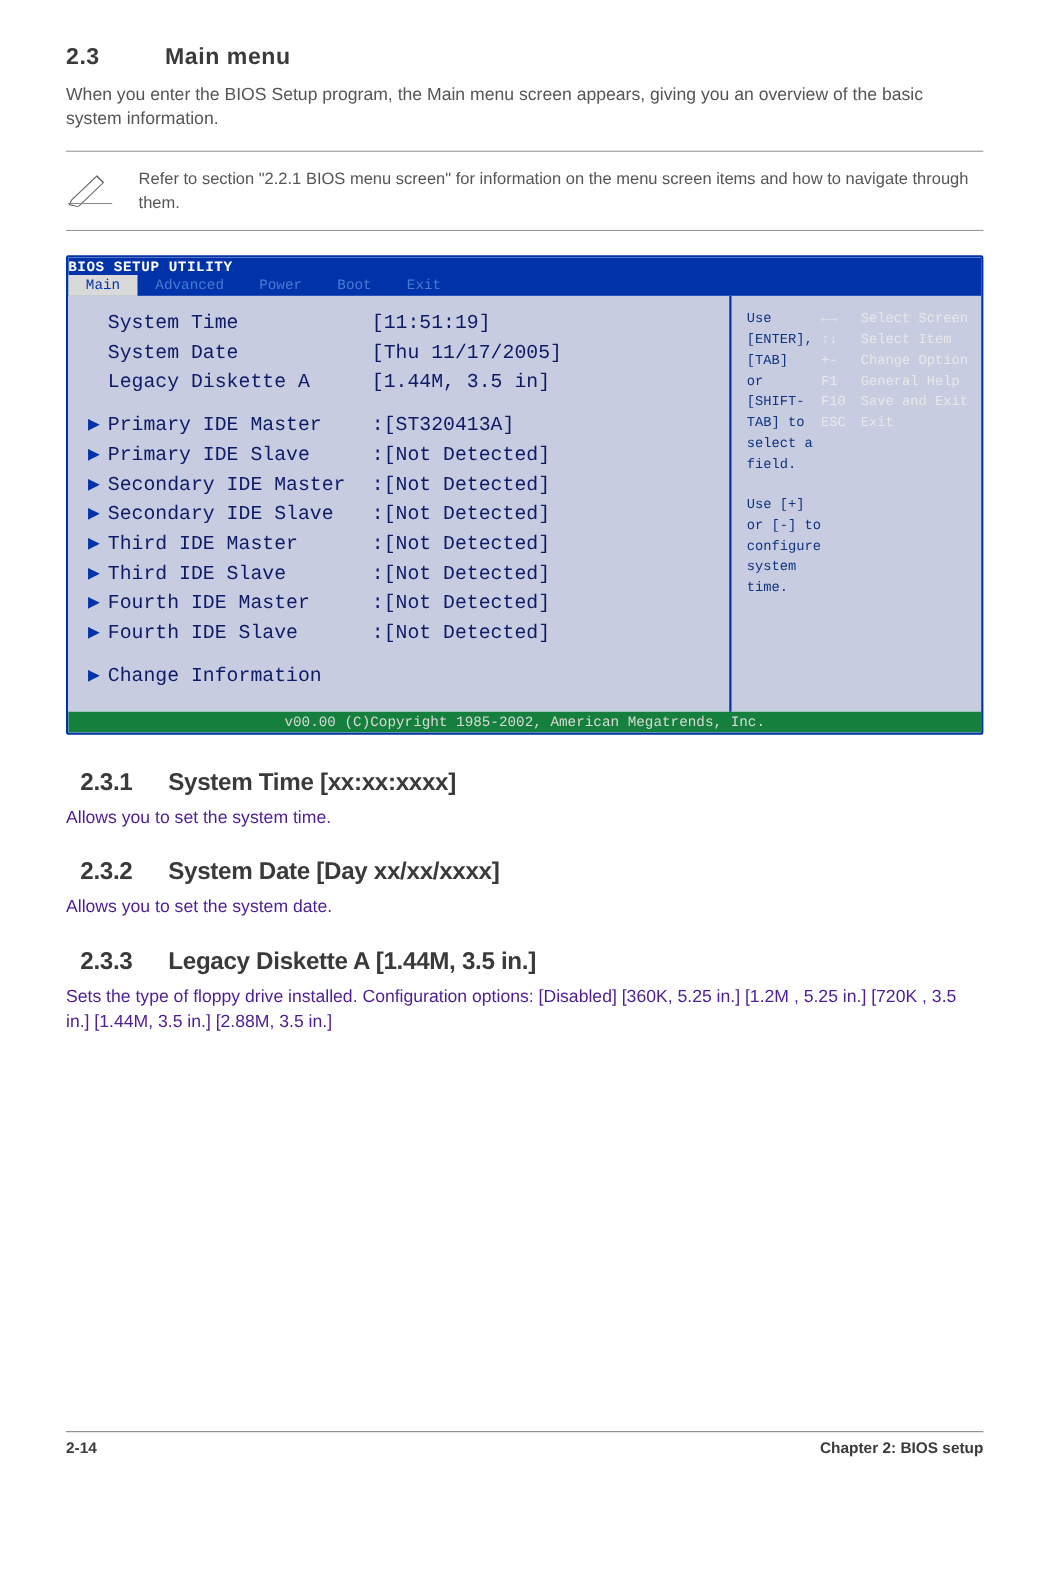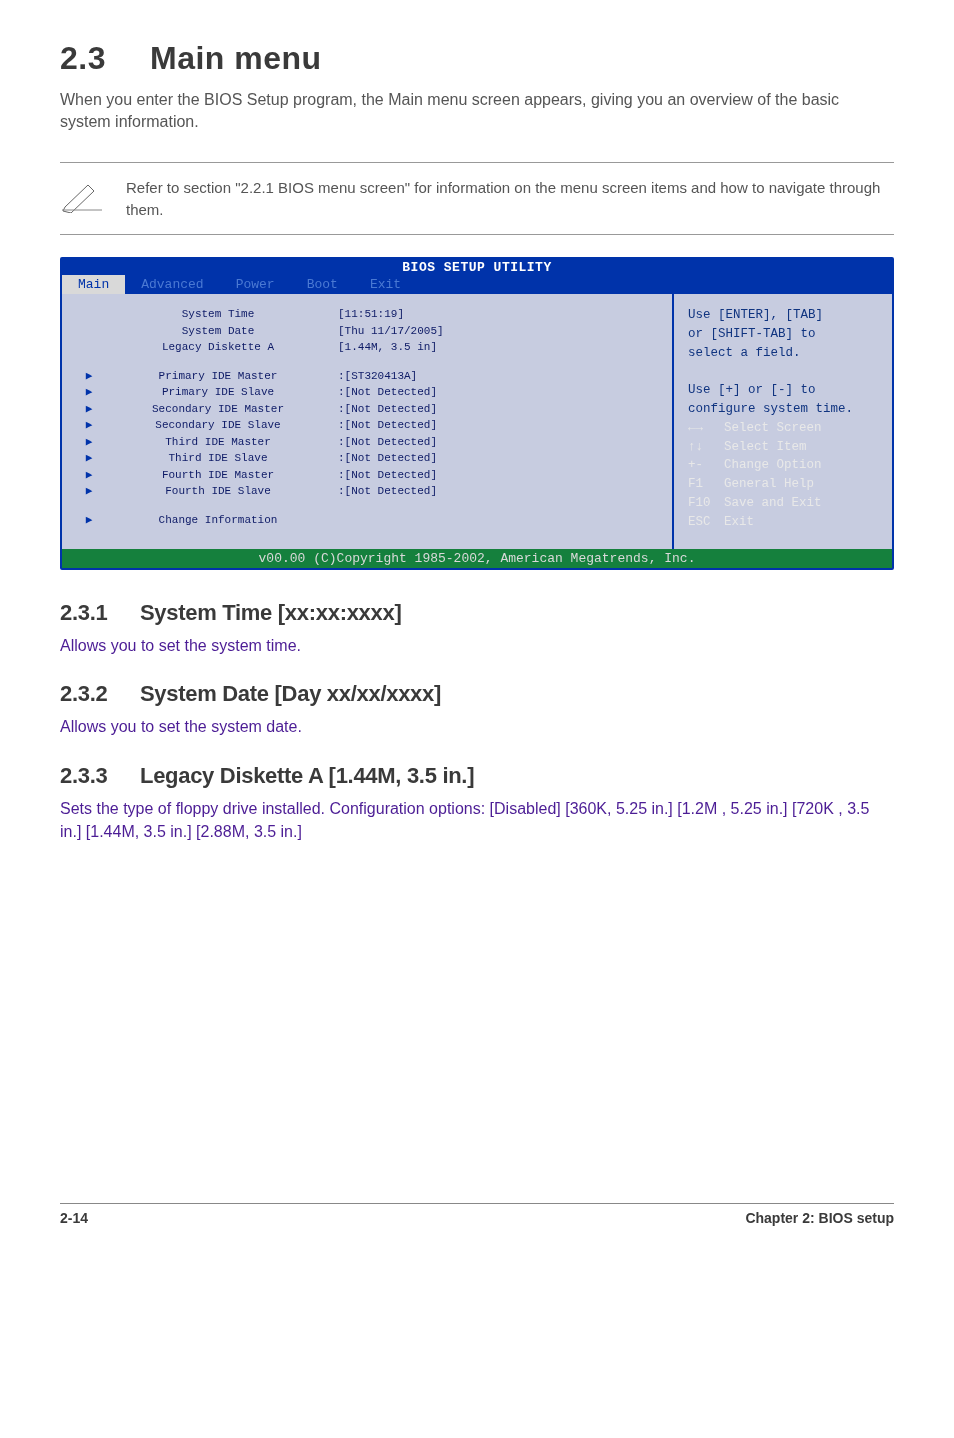--- a/index.html
+++ b/index.html
@@ -10,7 +10,7 @@
       width: 954px;
       padding: 40px 60px;
     }
-    .section-title { font-size: 32px; font-weight: bold; margin-bottom: 12px; letter-spacing: 0.5px; }
+    .section-title { font-size: 21px; font-weight: bold; margin-bottom: 12px; letter-spacing: 0.5px; }
     .section-title .num { display: inline-block; width: 90px; }
     .intro { font-size: 16px; line-height: 1.4; color: #555; margin-bottom: 28px; }
     .note-wrap { border-top: 1px solid #999; border-bottom: 1px solid #999; padding: 14px 0; display: flex; gap: 22px; align-items: flex-start; margin-bottom: 22px; }

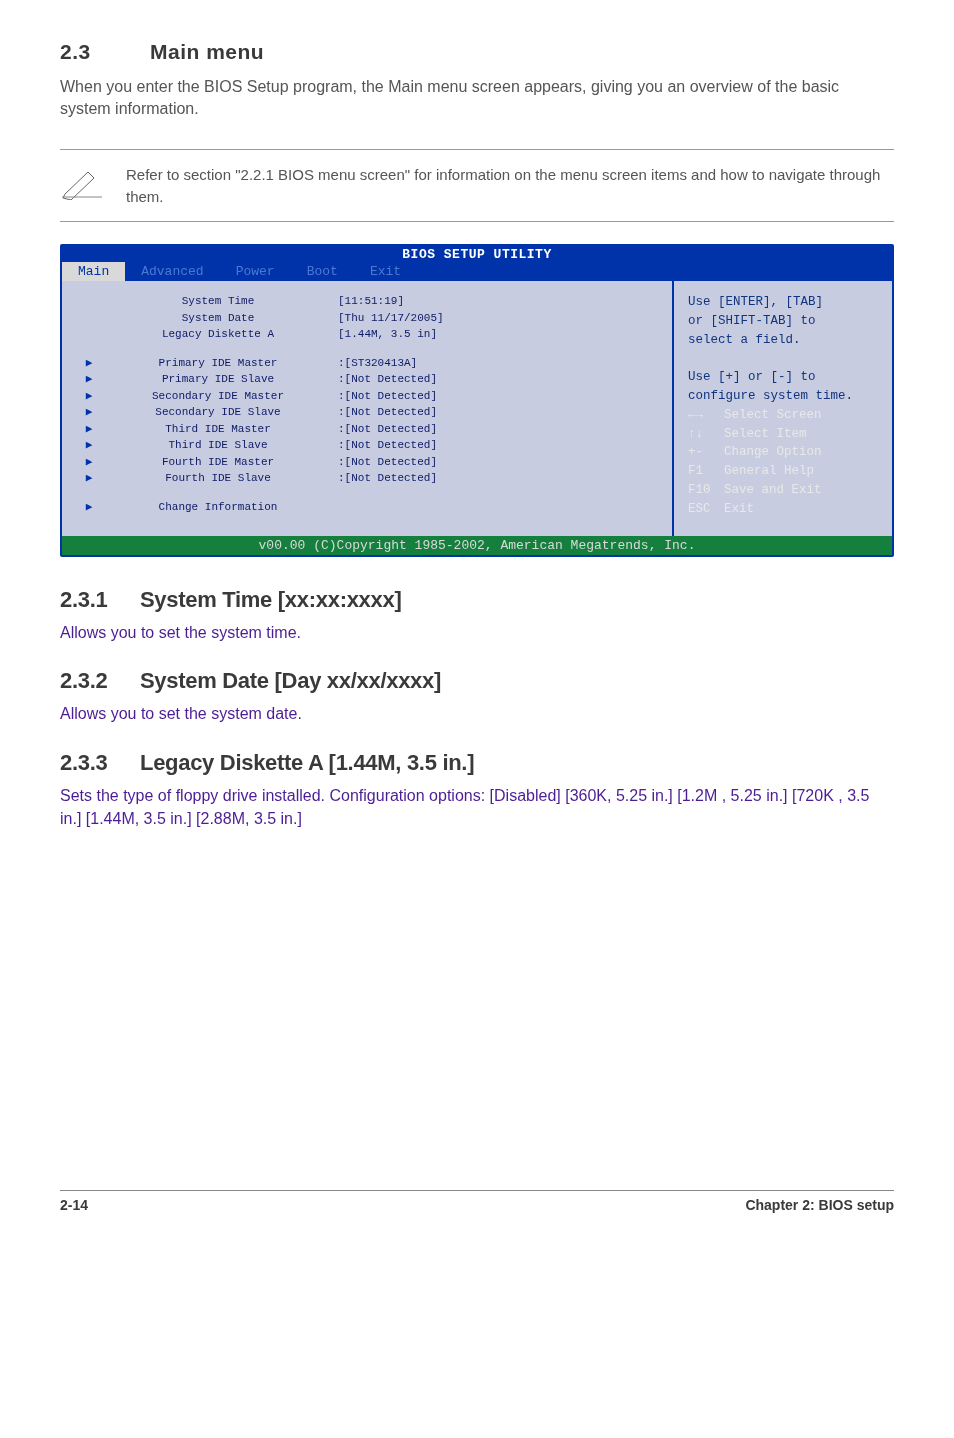--- a/index.html
+++ b/index.html
@@ -12,7 +12,7 @@
     }
     .section-title { font-size: 21px; font-weight: bold; margin-bottom: 12px; letter-spacing: 0.5px; }
     .section-title .num { display: inline-block; width: 90px; }
-    .intro { font-size: 16px; line-height: 1.4; color: #555; margin-bottom: 28px; }
+    .intro { font-size: 16px; line-height: 1.4; color: #555; margin-bottom: 16px; }
     .note-wrap { border-top: 1px solid #999; border-bottom: 1px solid #999; padding: 14px 0; display: flex; gap: 22px; align-items: flex-start; margin-bottom: 22px; }
     .note-icon { flex: 0 0 44px; }
     .note-text { font-size: 15px; line-height: 1.45; color: #555; flex: 1; }

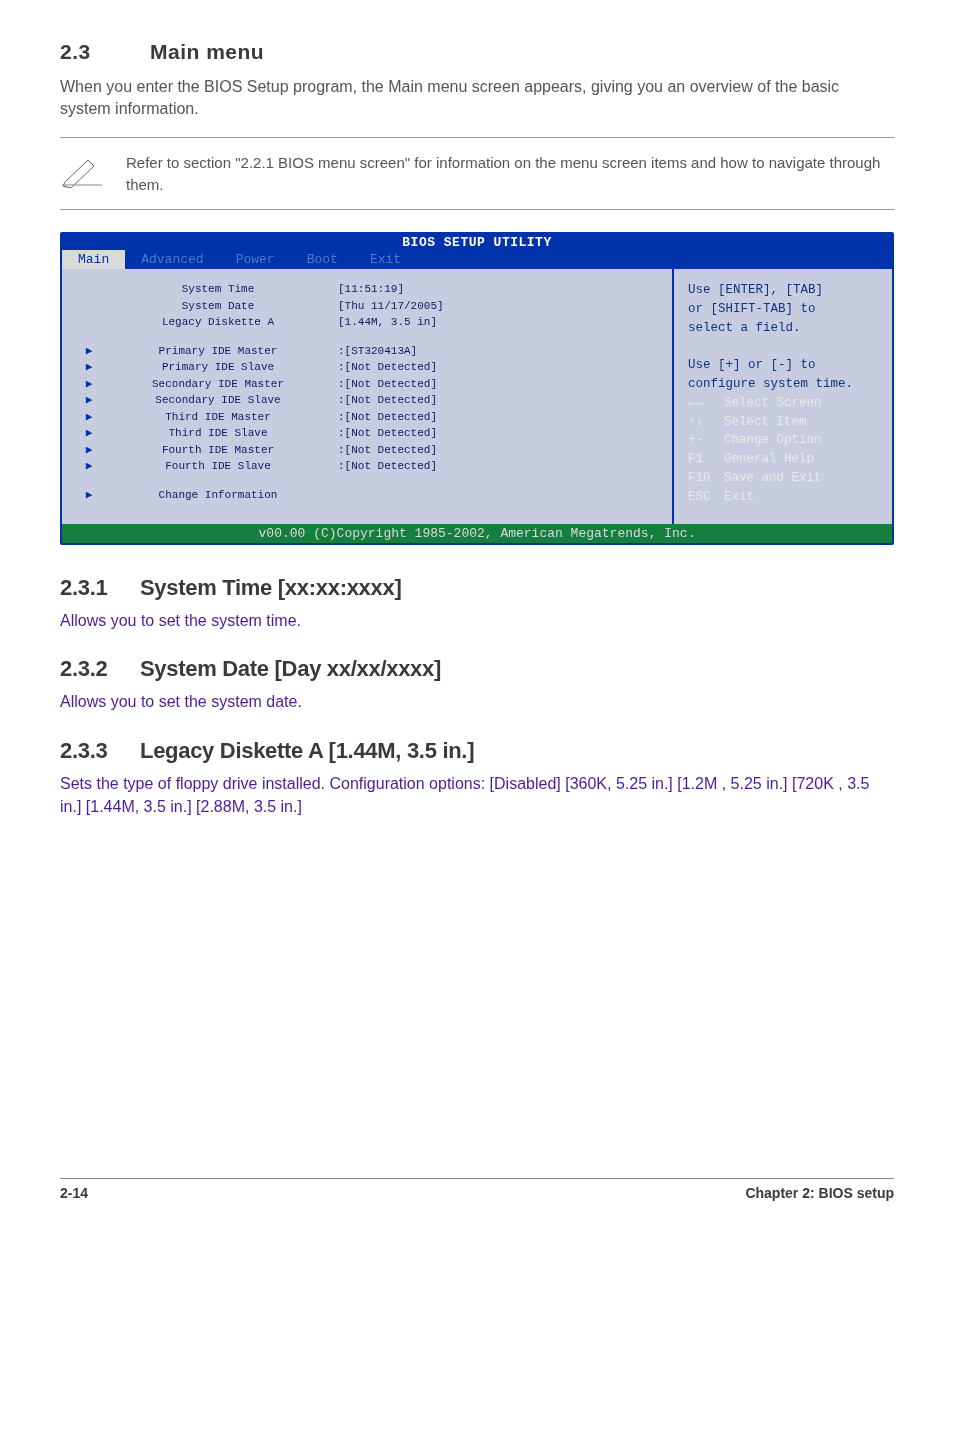--- a/index.html
+++ b/index.html
@@ -18,7 +18,7 @@
     .note-text { font-size: 15px; line-height: 1.45; color: #555; flex: 1; }
 
     .bios-box { border: 2px solid #0033aa; border-radius: 2px; overflow: hidden; font-family: "Courier New", monospace; margin-bottom: 30px; }
-    .bios-top { background: #0033aa; color: #fff; font-size: 13px; font-weight: bold; text-align: center; padding: 1px 0 0 0; letter-spacing: 0.5px; }
+    .bios-top { background: #0033aa; color: #fff; font-size: 13px; font-weight: bold; padding: 1px 0 0 0; letter-spacing: 0.5px; }
     .bios-tabs { background: #0033aa; display: flex; font-size: 13px; color: #4a79d3; }
     .bios-tabs span { padding: 2px 16px; }
     .bios-tabs .active { background: #d9d9d9; color: #0033aa; }

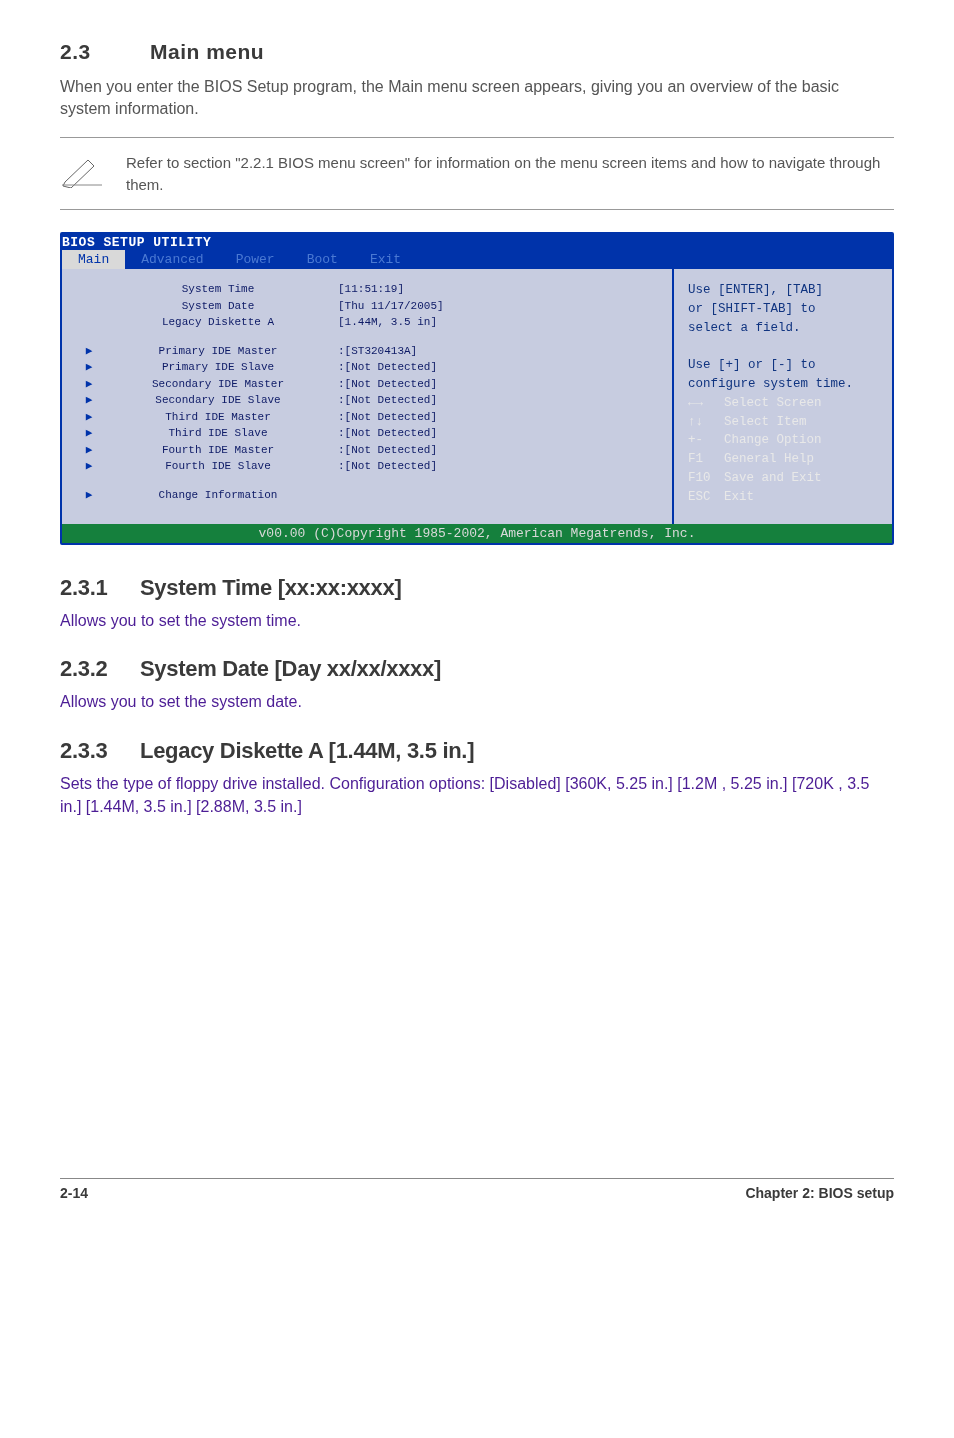--- a/index.html
+++ b/index.html
@@ -23,7 +23,7 @@
     .bios-tabs span { padding: 2px 16px; }
     .bios-tabs .active { background: #d9d9d9; color: #0033aa; }
     .bios-body { display: flex; background: #c7cce0; }
-    .bios-left { flex: 1; padding: 12px 0 18px 18px; font-size: 11px; color: #0d1a66; line-height: 1.5; text-align: center; }
+    .bios-left { flex: 1; padding: 12px 0 18px 18px; font-size: 18px; color: #0d1a66; line-height: 1.5; }
     .bios-right { flex: 0 0 220px; border-left: 2px solid #0033aa; padding: 12px 12px 18px 14px; font-size: 12.5px; color: #103480; line-height: 1.5; display: flex; flex-direction: column; justify-content: space-between; }
     .bios-row { display: flex; }
     .bios-row.g { margin-top: 12px; }

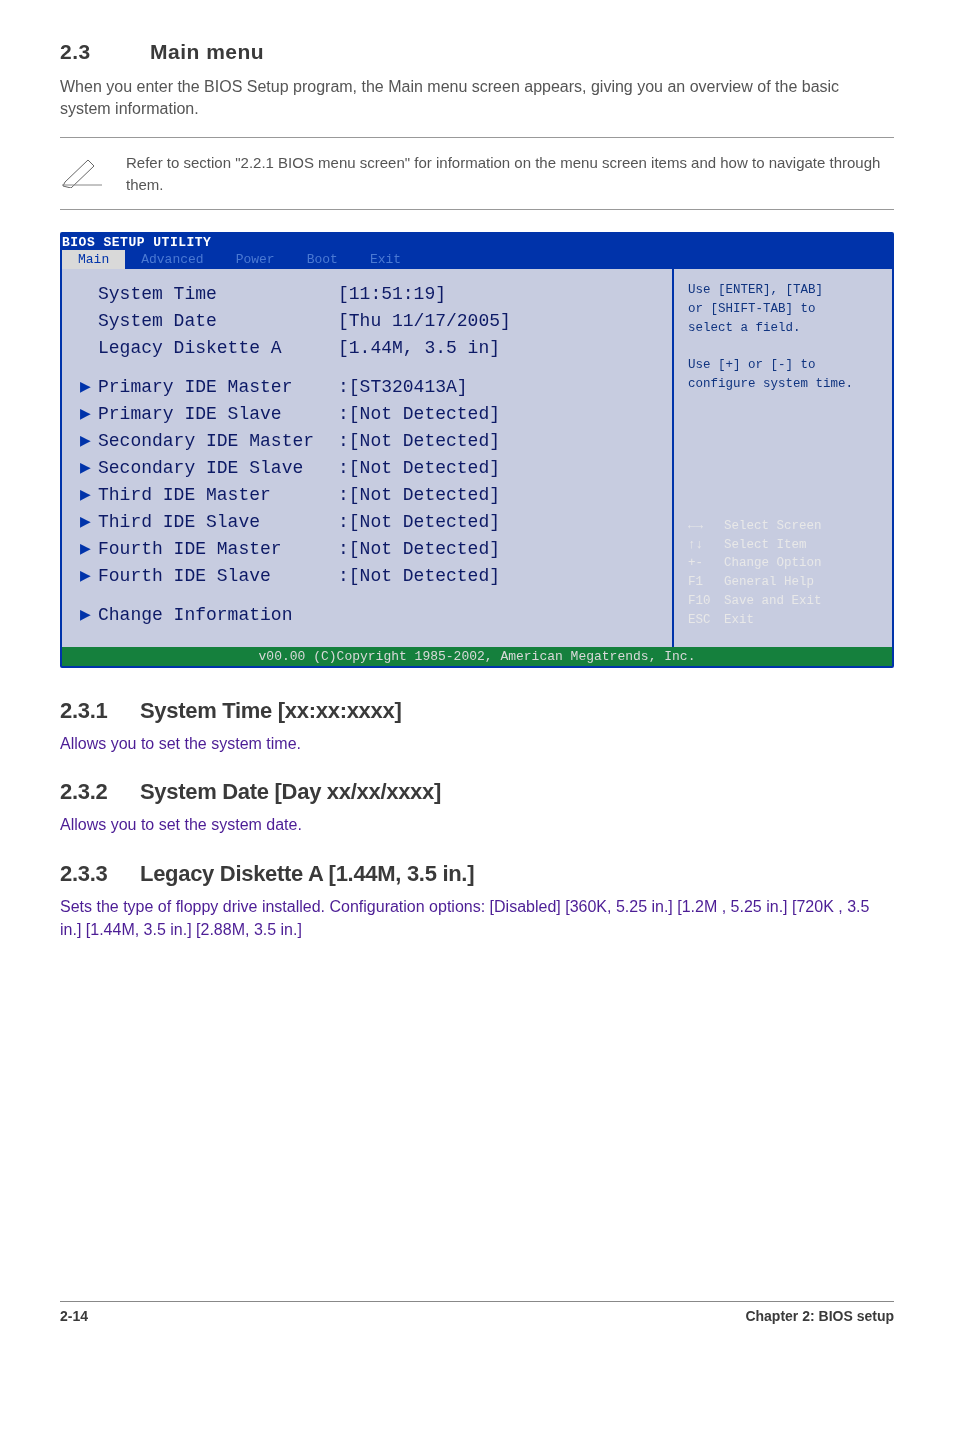--- a/index.html
+++ b/index.html
@@ -24,7 +24,7 @@
     .bios-tabs .active { background: #d9d9d9; color: #0033aa; }
     .bios-body { display: flex; background: #c7cce0; }
     .bios-left { flex: 1; padding: 12px 0 18px 18px; font-size: 18px; color: #0d1a66; line-height: 1.5; }
-    .bios-right { flex: 0 0 220px; border-left: 2px solid #0033aa; padding: 12px 12px 18px 14px; font-size: 12.5px; color: #103480; line-height: 1.5; display: flex; flex-direction: column; justify-content: space-between; }
+    .bios-right { flex: 0 0 220px; border-left: 2px solid #0033aa; padding: 12px 12px 18px 14px; font-size: 12.5px; color: #103480; line-height: 1.5; display: flex; flex-direction: row; justify-content: space-between; }
     .bios-row { display: flex; }
     .bios-row.g { margin-top: 12px; }
     .bios-label { display: inline-block; width: 240px; white-space: pre; }

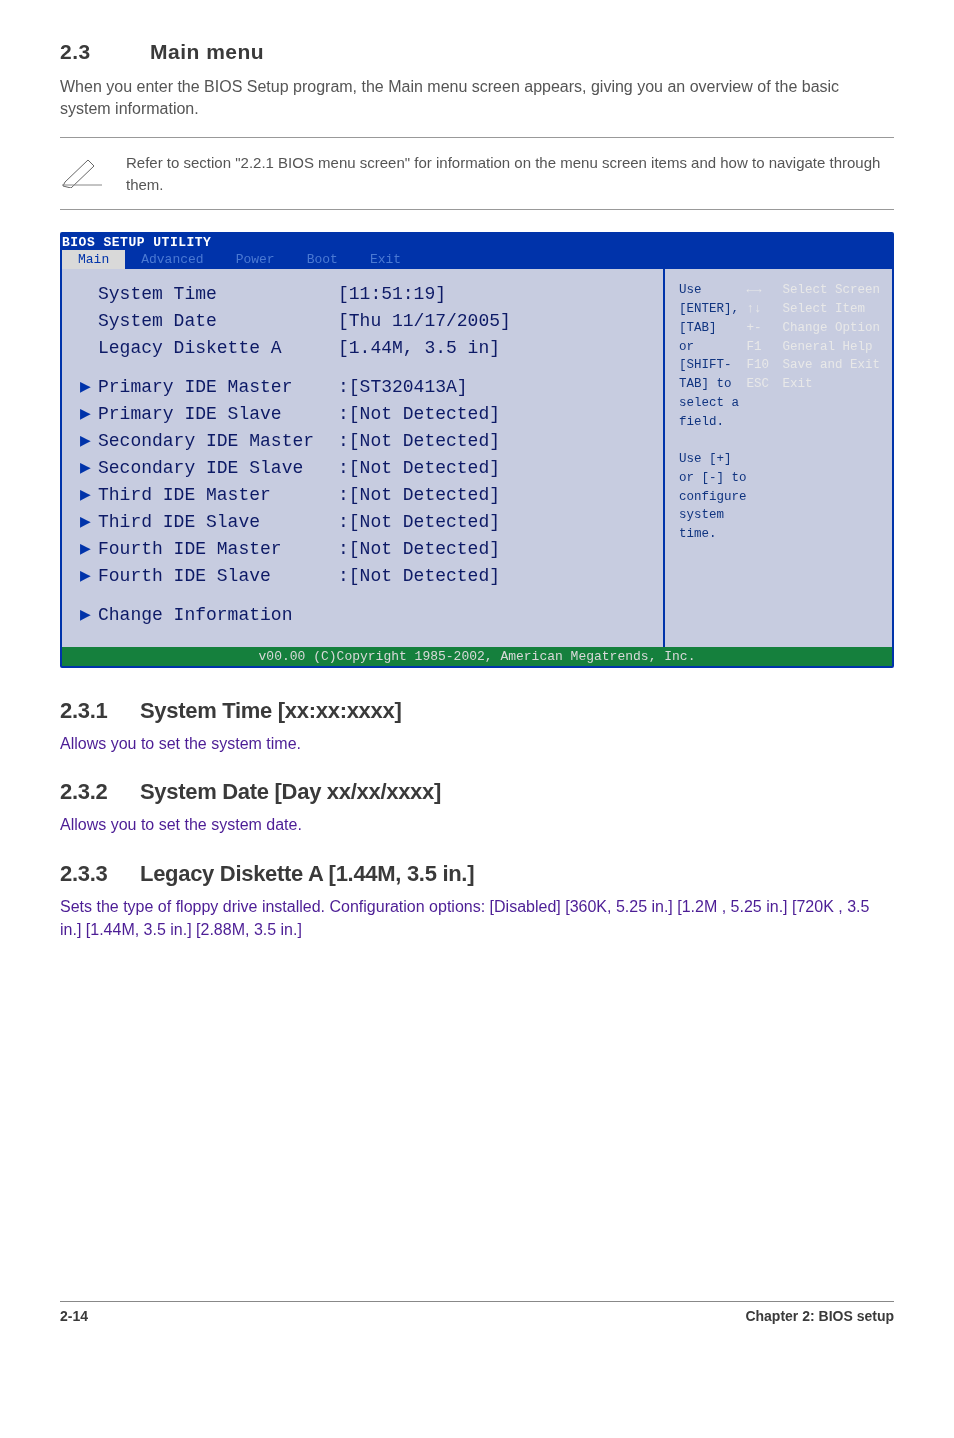--- a/index.html
+++ b/index.html
@@ -35,7 +35,7 @@
     .keyhint-d { color: #e8e8e8; }
     .bios-bottom { background: #15803d; color: #d9d9d9; text-align: center; font-size: 13px; padding: 2px 0; }
 
-    .sub-title { font-size: 22px; font-weight: bold; margin-bottom: 8px; font-family: Verdana, Arial, sans-serif; letter-spacing: -0.3px; }
+    .sub-title { font-size: 22px; font-weight: bold; margin-bottom: 8px; font-family: Verdana, Arial, sans-serif; letter-spacing: -0.3px; margin-left: 13px; }
     .sub-title .snum { display: inline-block; width: 80px; }
     .sub-body { font-size: 16px; color: #4c1d95; line-height: 1.45; margin-bottom: 24px; }
     .footer { display: flex; justify-content: space-between; border-top: 1px solid #888; padding-top: 6px; margin-top: 360px; font-size: 14px; }

